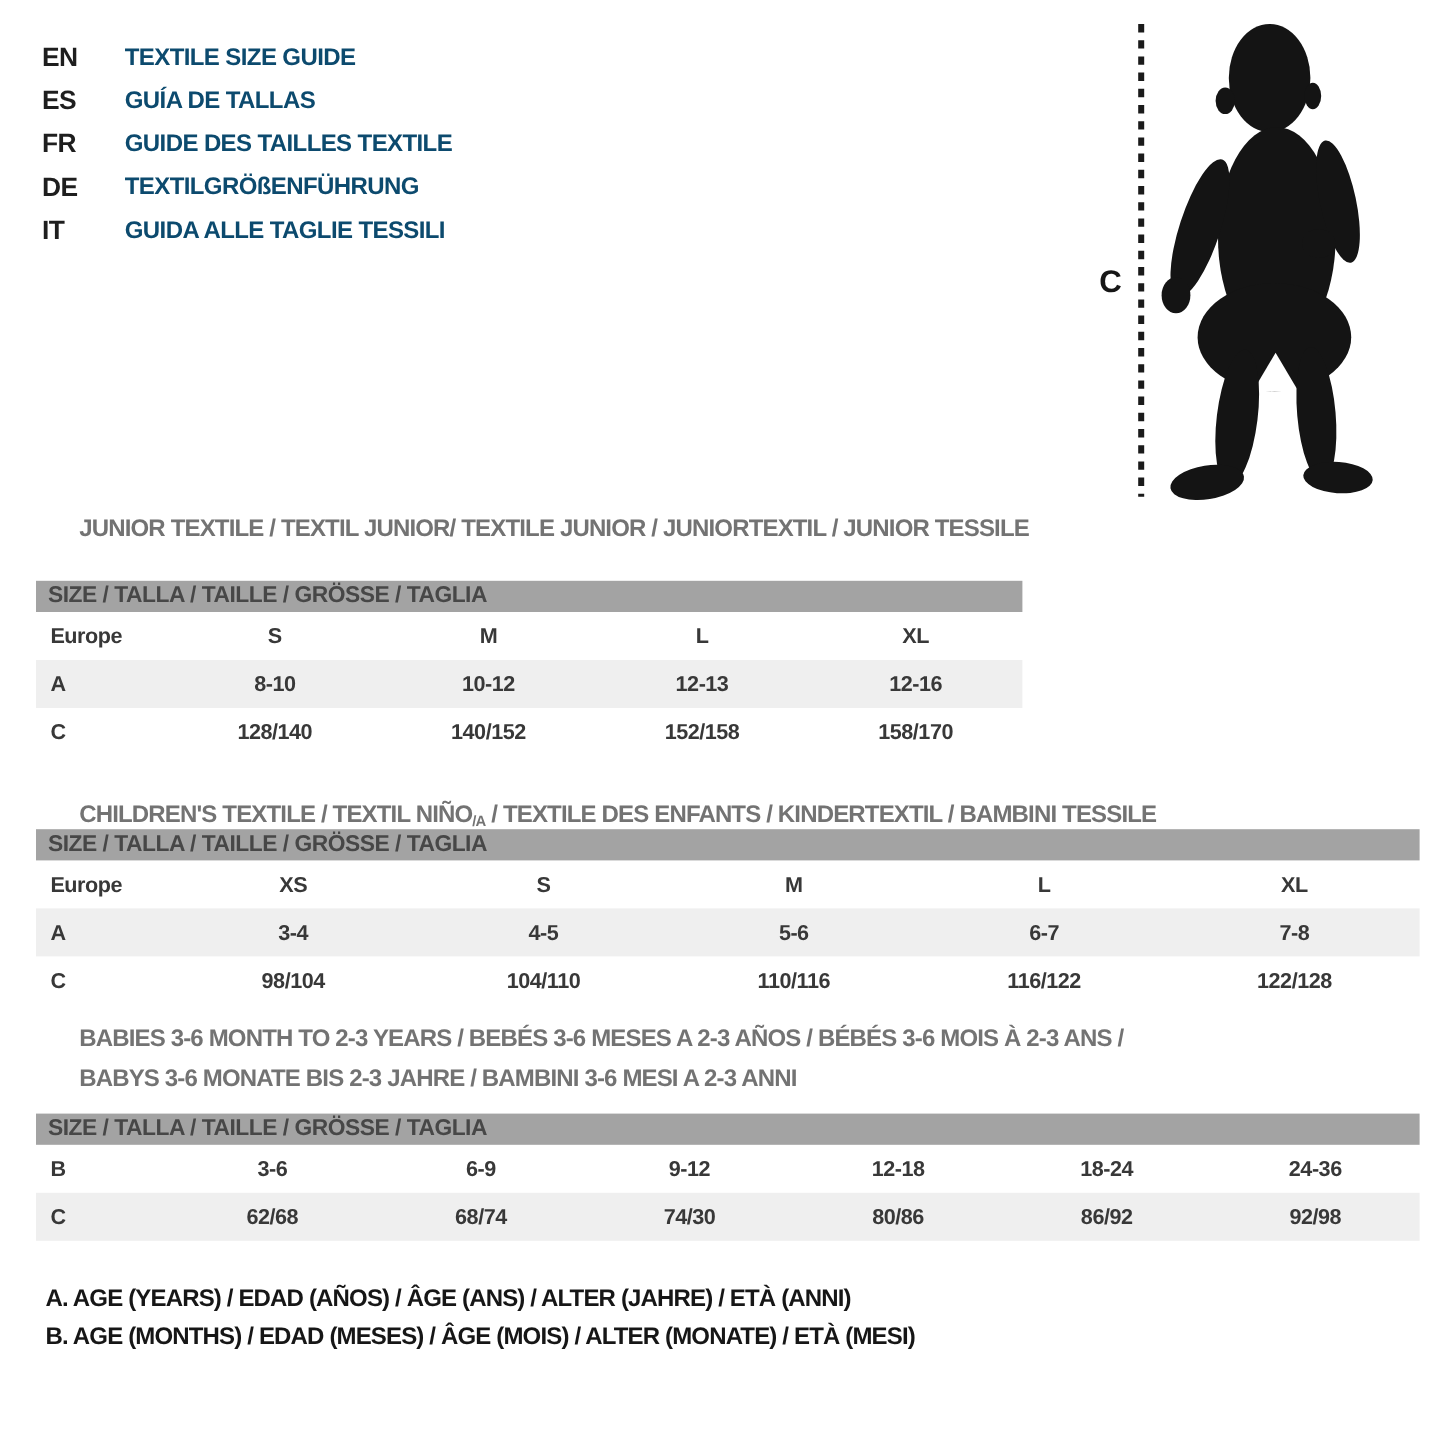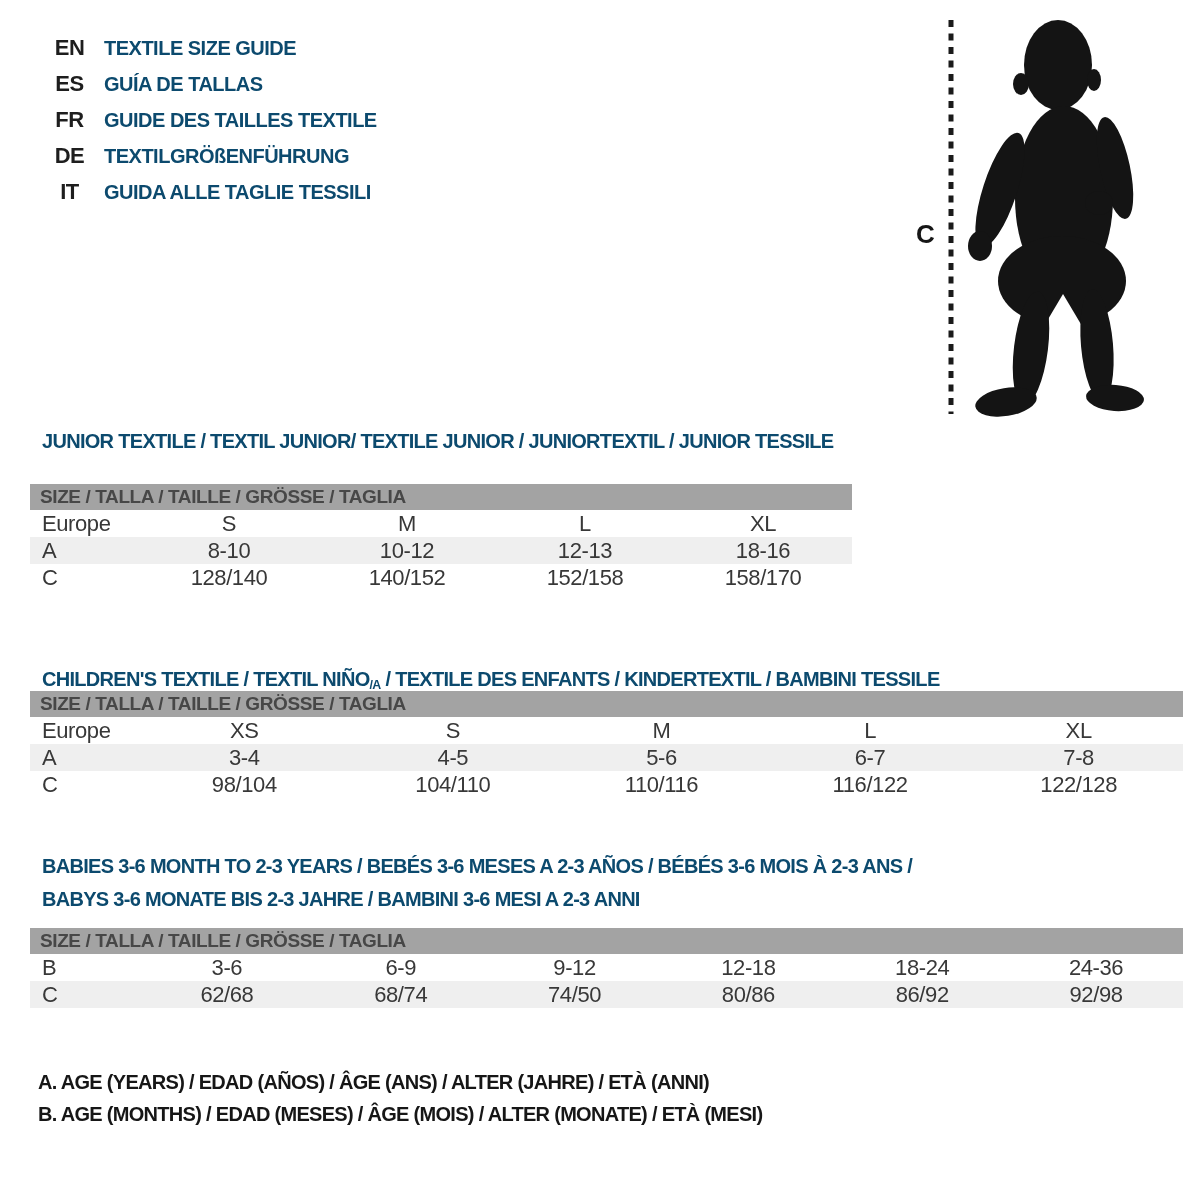--- a/index.html
+++ b/index.html
@@ -15,7 +15,7 @@
   .abs { position:absolute; }
 
   
-  .lang-block { left:35px; top:30px;text-align:center; }
+  .lang-block { left:35px; top:30px; }
   .lang-row { display:flex; height:36px; align-items:center; }
   .lang-code {
     width:69px; font-size:22px; font-weight:700; letter-spacing:-0.5px; color:#1e1e1e;

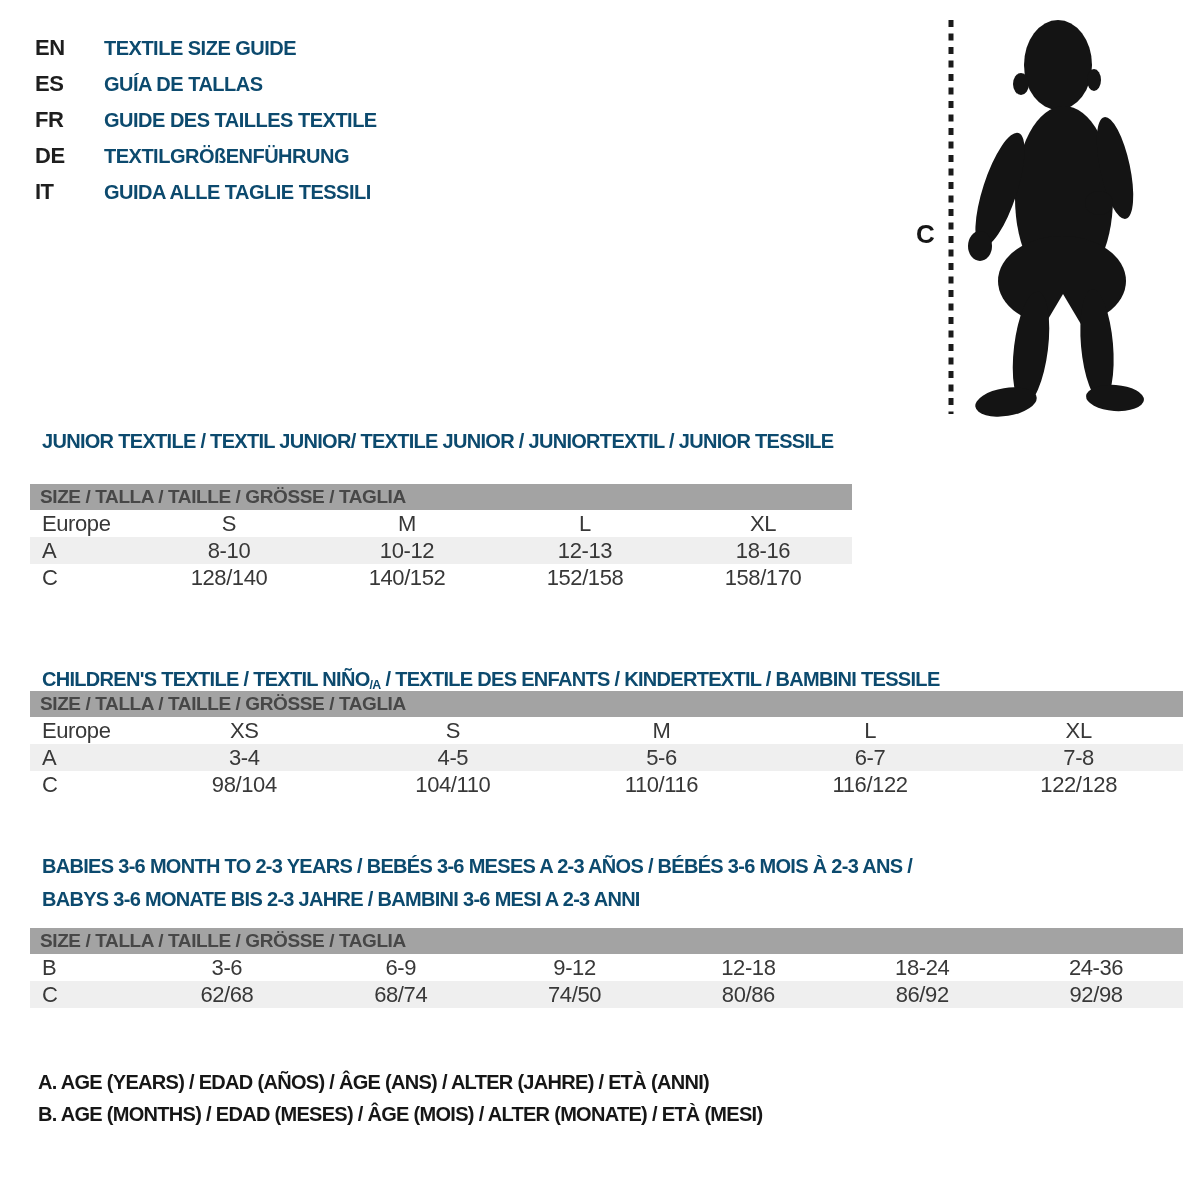--- a/index.html
+++ b/index.html
@@ -32,7 +32,7 @@
 
   
   .section-title {
-    font-size:20px; font-weight:700; letter-spacing:-0.7px; color:#0c4a6e; white-space:nowrap;
+    font-size:20px; font-weight:700; letter-spacing:-0.7px; color:#737373; white-space:nowrap;margin-left:24px;
   }
   .title-sub { font-size:0.62em; vertical-align:-0.28em; font-weight:700; }
 

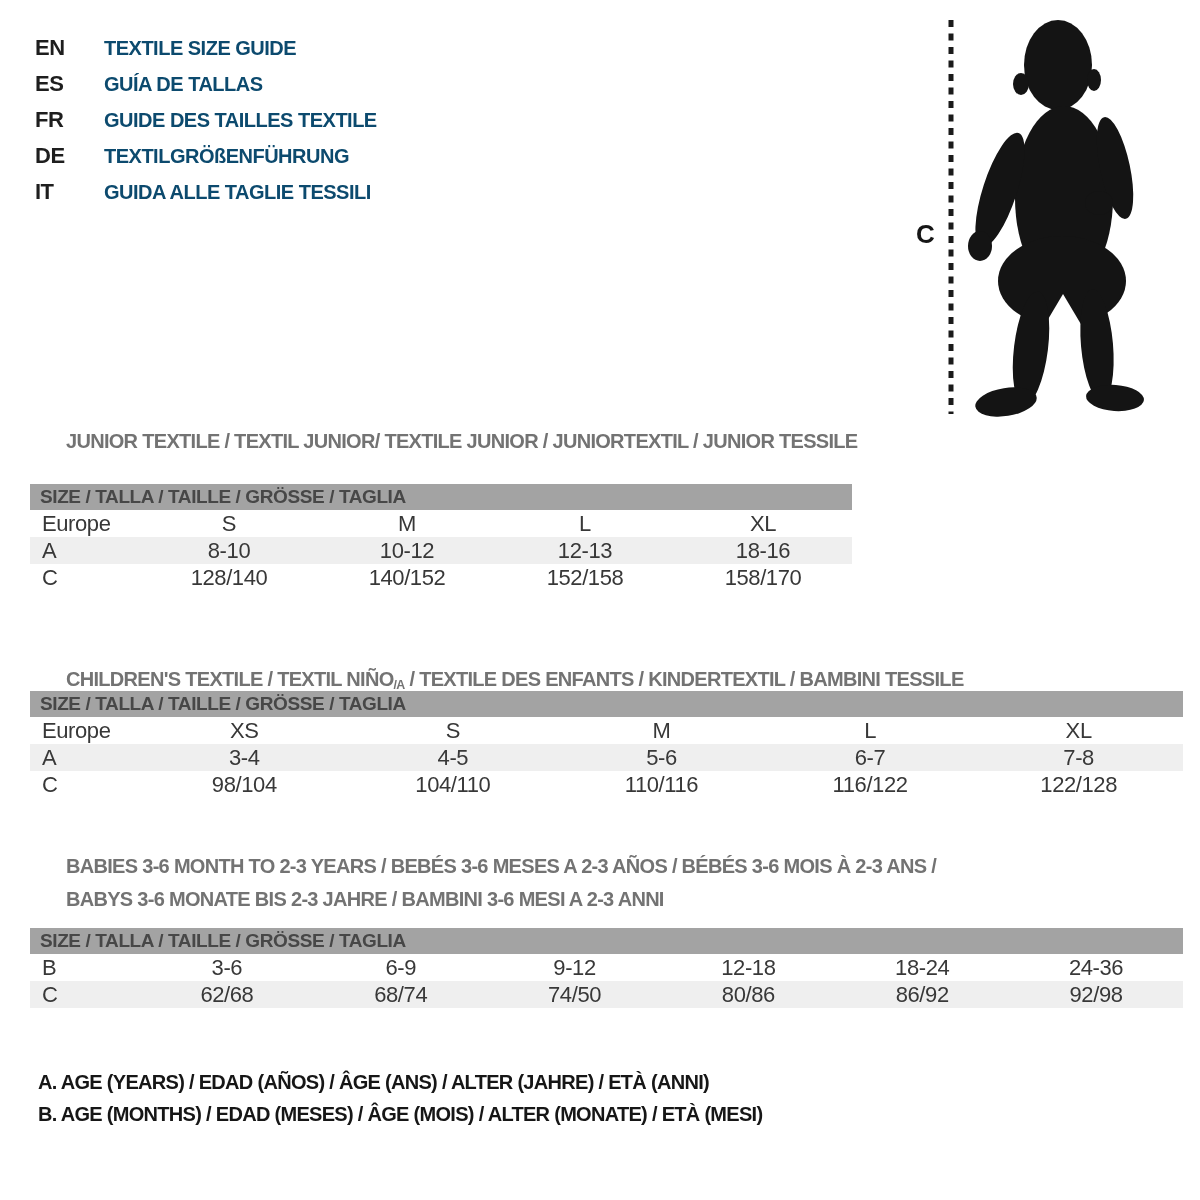--- a/index.html
+++ b/index.html
@@ -44,8 +44,8 @@
     line-height:26px; padding-left:10px;
   }
   .trow {
-    display:flex; height:27px; align-items:center;
-    font-size:22px; font-weight:400; letter-spacing:-0.4px; color:#383838;
+    display:flex; height:40px; align-items:center;
+    font-size:18px; font-weight:700; letter-spacing:-0.4px; color:#383838;
   }
   .trow.shaded { background:#efefef; }
   .rlabel { width:110px; padding-left:12px; flex:0 0 110px; }

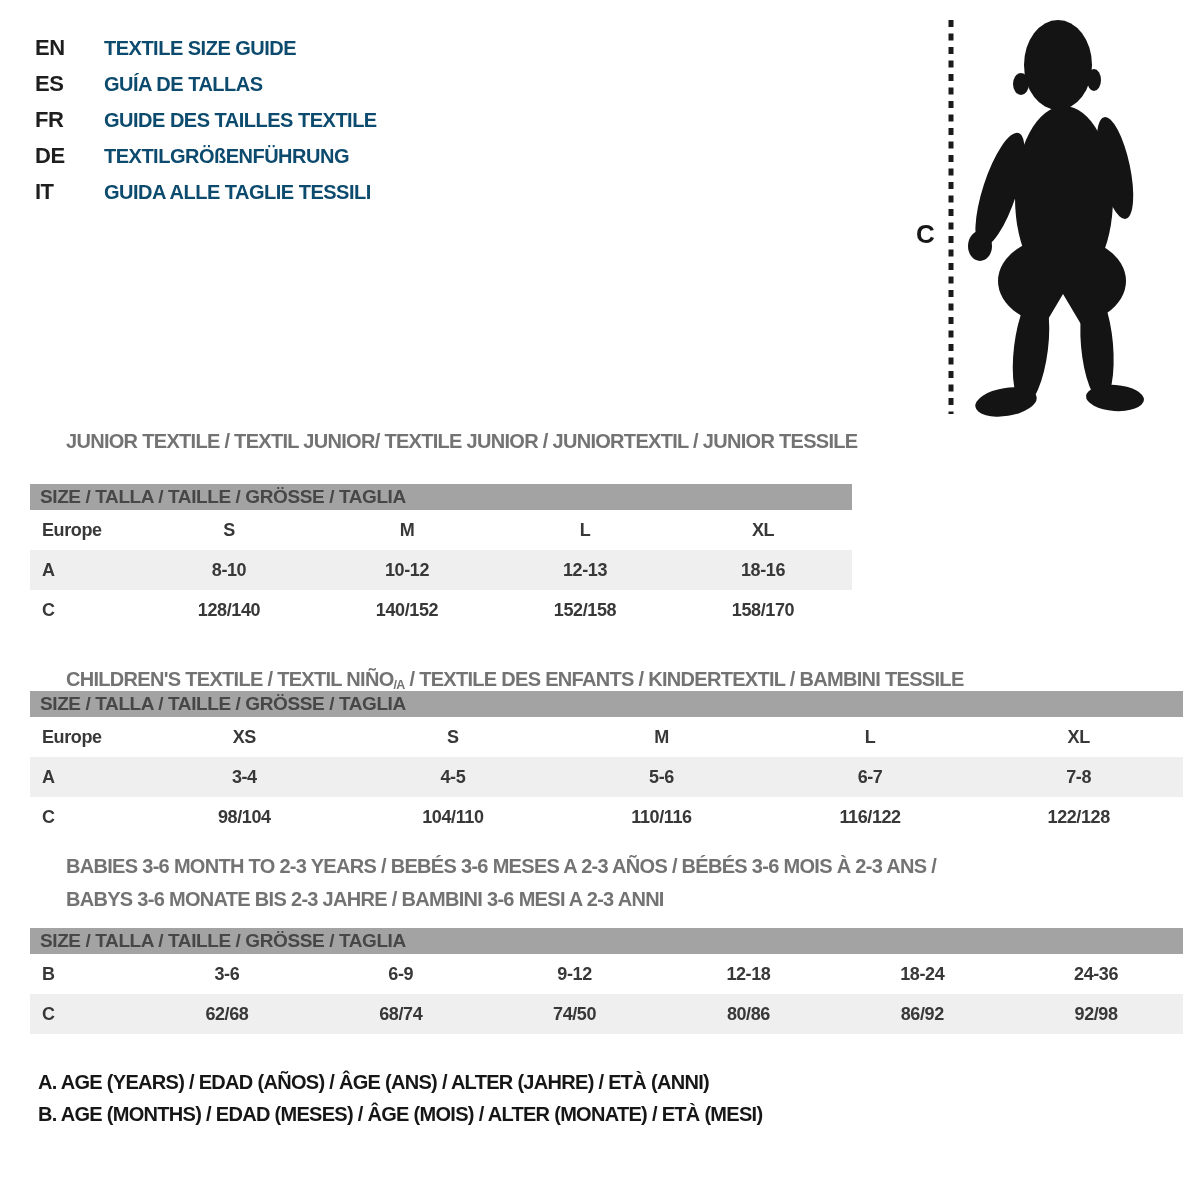--- a/index.html
+++ b/index.html
@@ -123,7 +123,7 @@
     <span class="cell">8-10</span>
     <span class="cell">10-12</span>
     <span class="cell">12-13</span>
-    <span class="cell">18-16</span>
+    <span class="cell">12-16</span>
   </div>
   <div class="trow">
     <span class="rlabel">C</span>

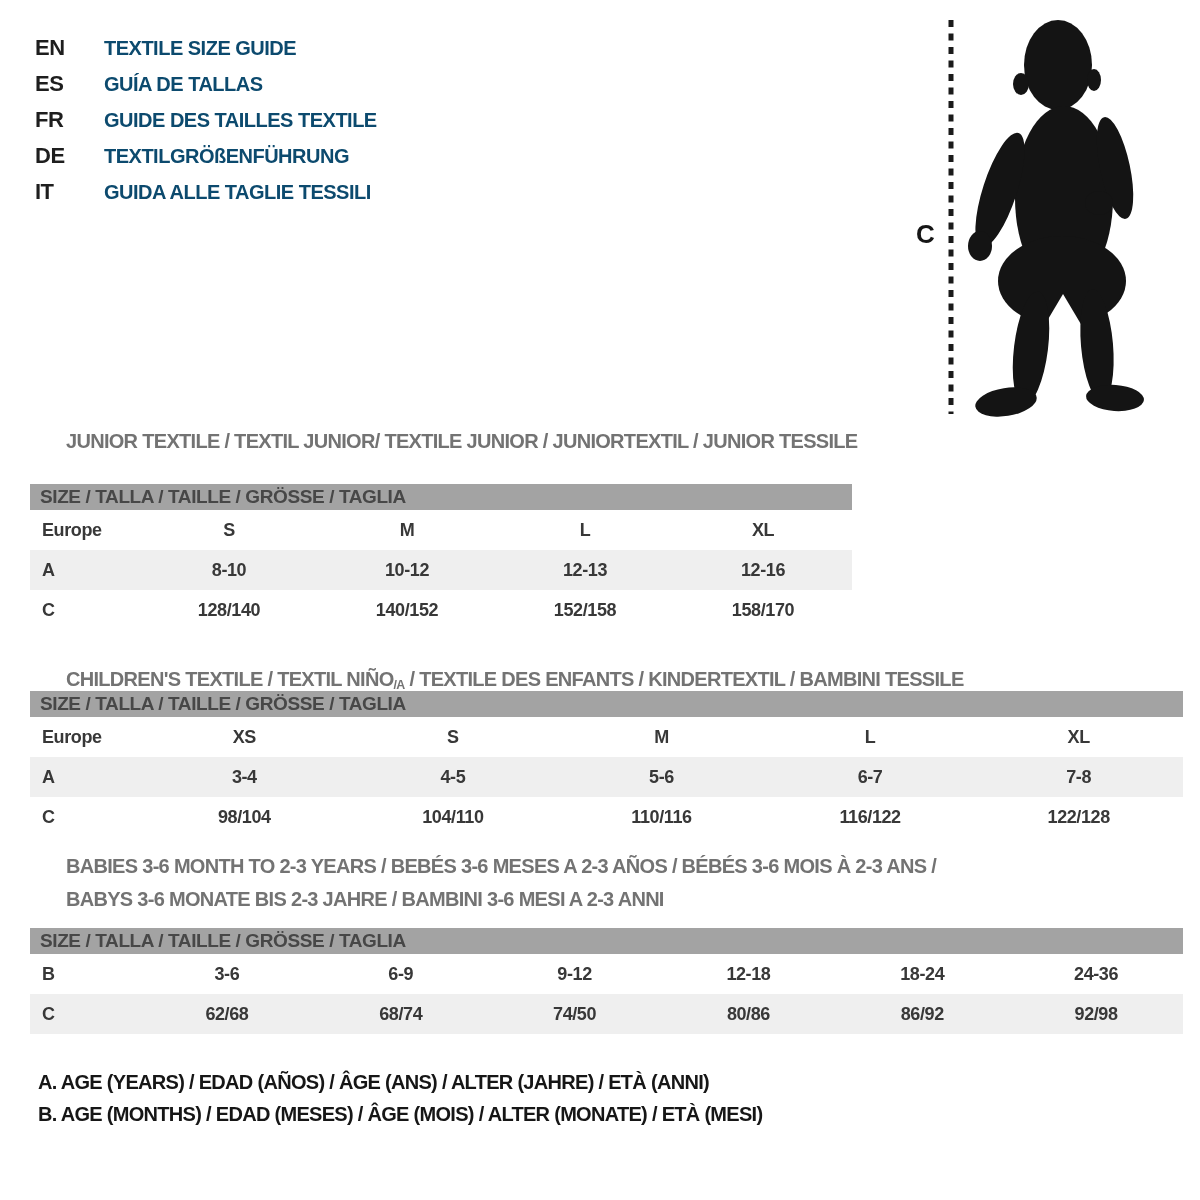--- a/index.html
+++ b/index.html
@@ -184,7 +184,7 @@
     <span class="rlabel">C</span>
     <span class="cell">62/68</span>
     <span class="cell">68/74</span>
-    <span class="cell">74/50</span>
+    <span class="cell">74/30</span>
     <span class="cell">80/86</span>
     <span class="cell">86/92</span>
     <span class="cell">92/98</span>

